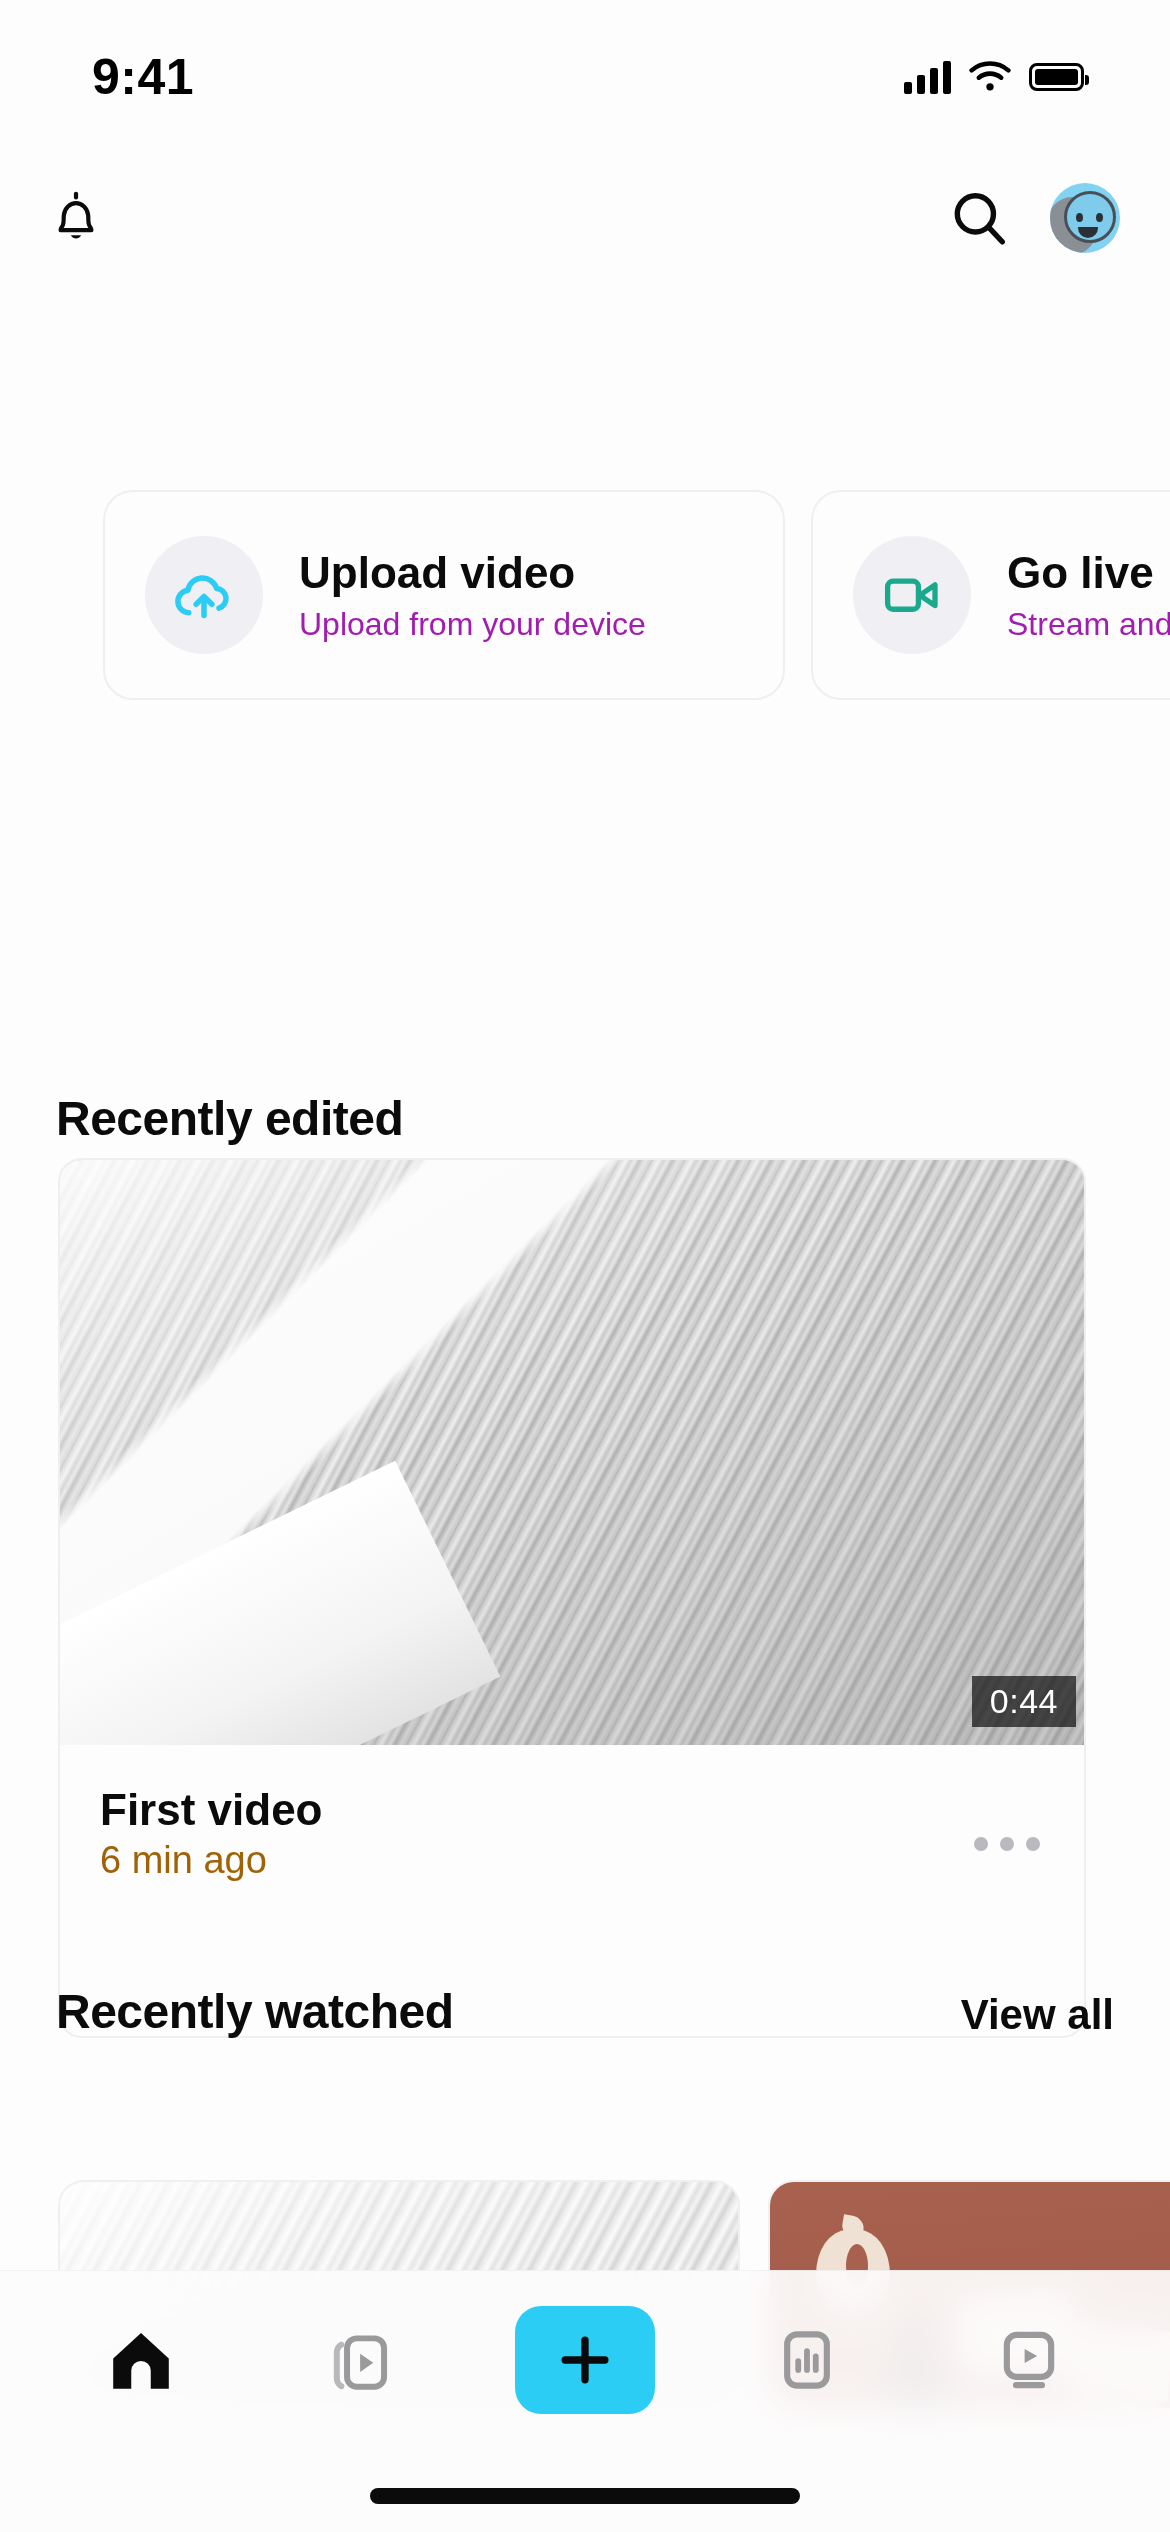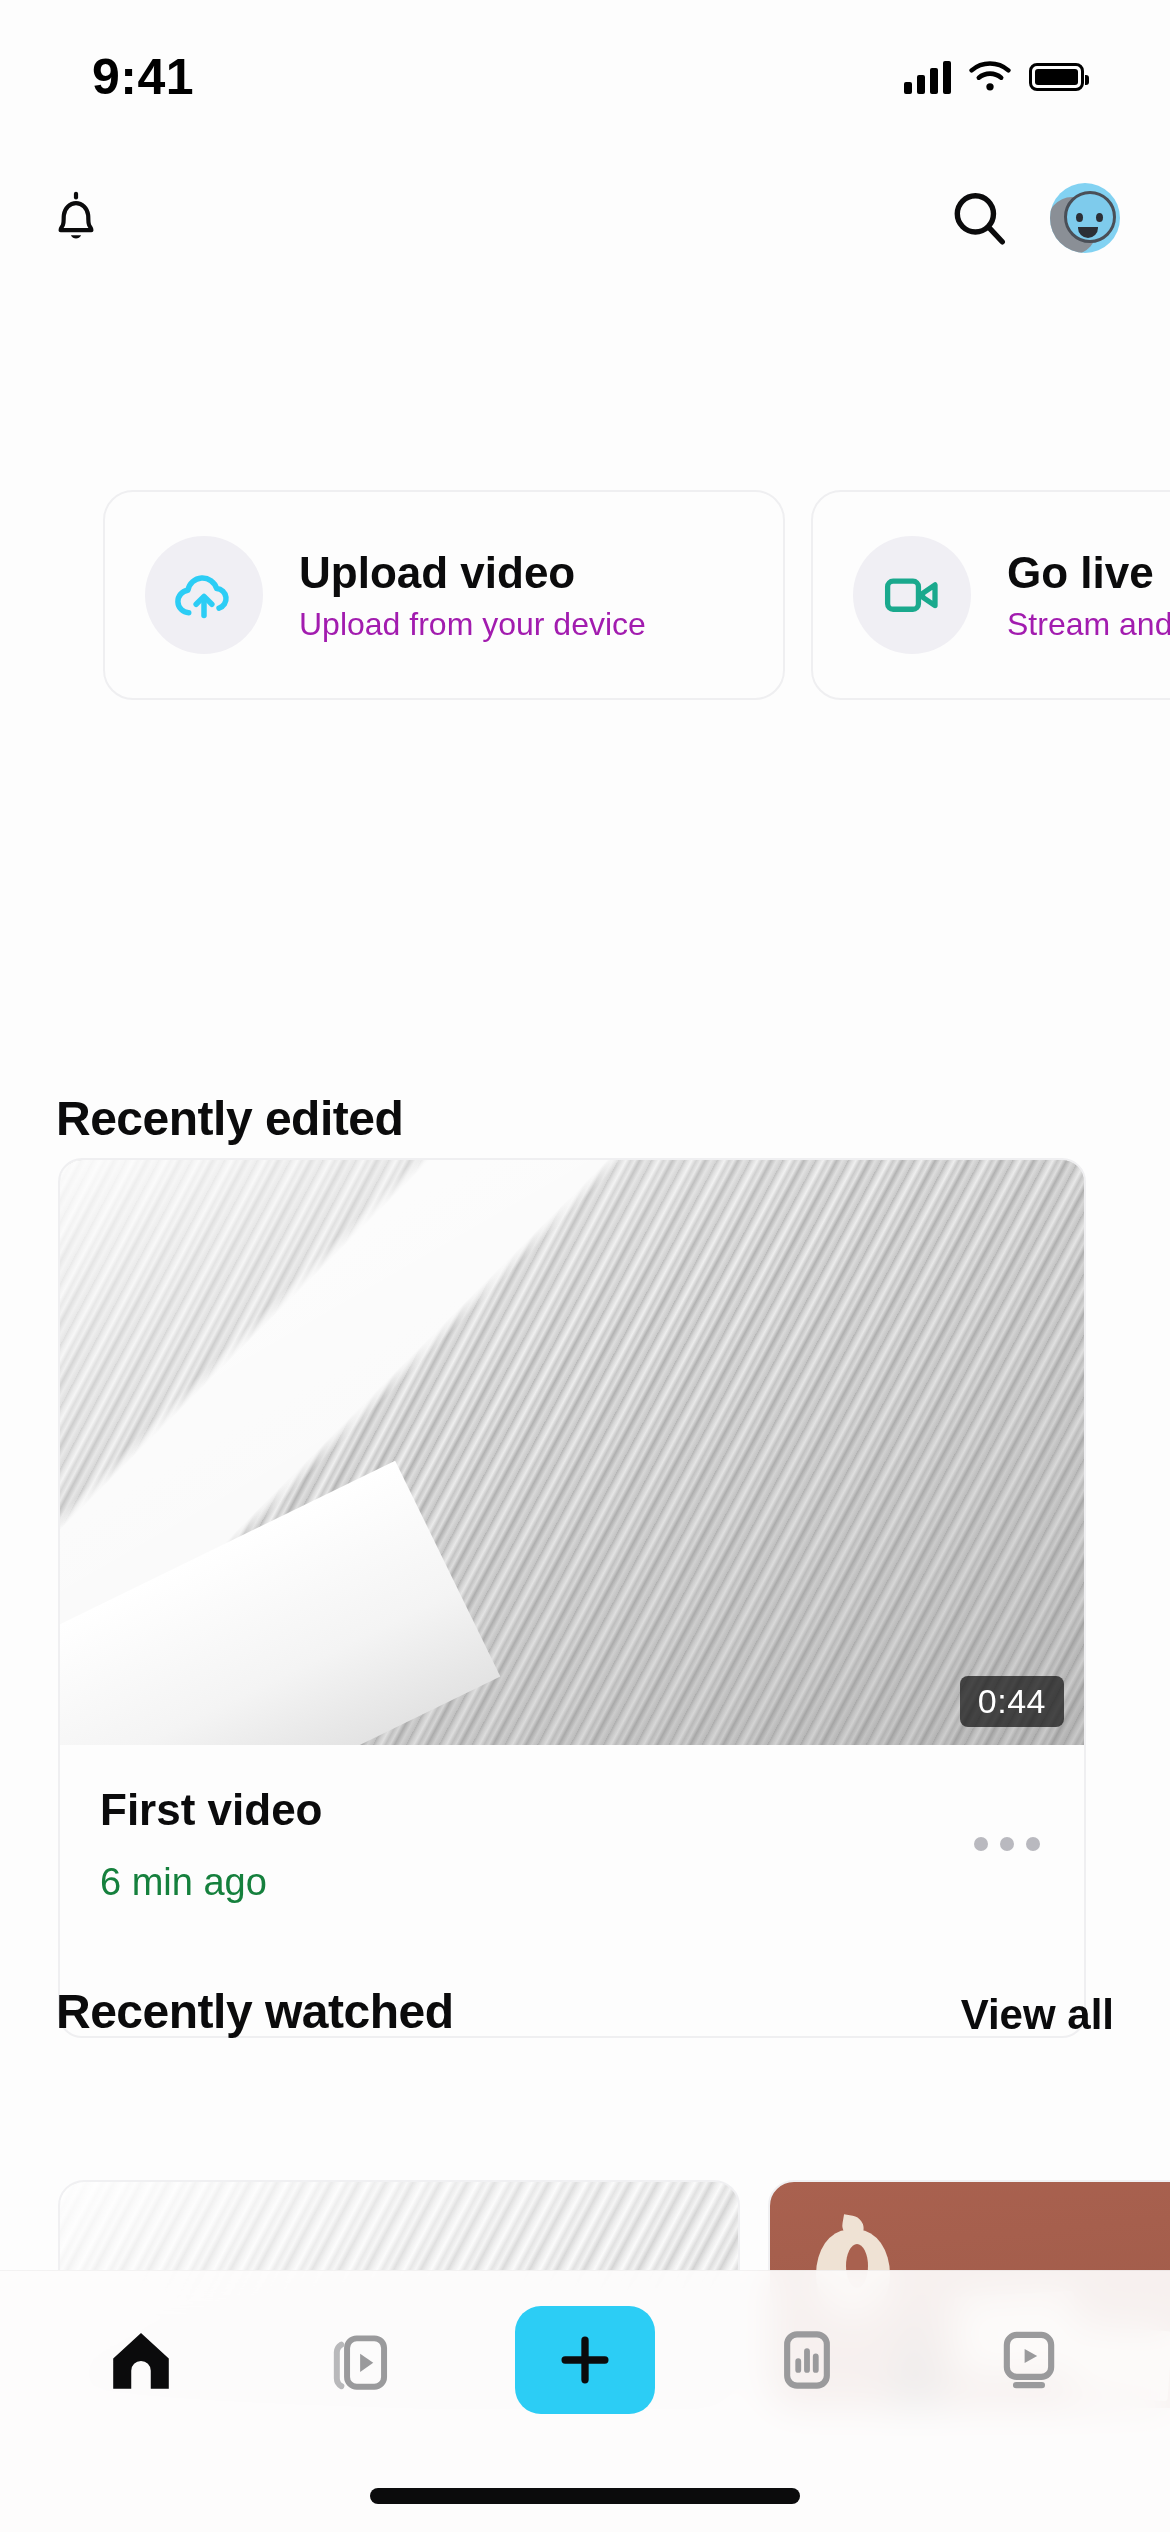--- a/index.html
+++ b/index.html
@@ -158,10 +158,10 @@
     background:linear-gradient(180deg,#ffffff 0%,#f4f4f4 60%,#e3e3e3 100%);
   }
   .vdur {
-    position:absolute; right:20px; bottom:18px;
+    position:absolute; right:8px; bottom:18px;
     background:rgba(20,20,20,0.72); color:#fff;
     font-size:34px; font-weight:500;
-    padding:6px 18px; border-radius:8px; letter-spacing:0.5px;
+    padding:6px 18px; border-radius:0; letter-spacing:0.5px;
   }
   .vmeta { padding:40px 44px 0 40px; display:flex; align-items:flex-start; }
   .vmeta-txt { flex:1; }

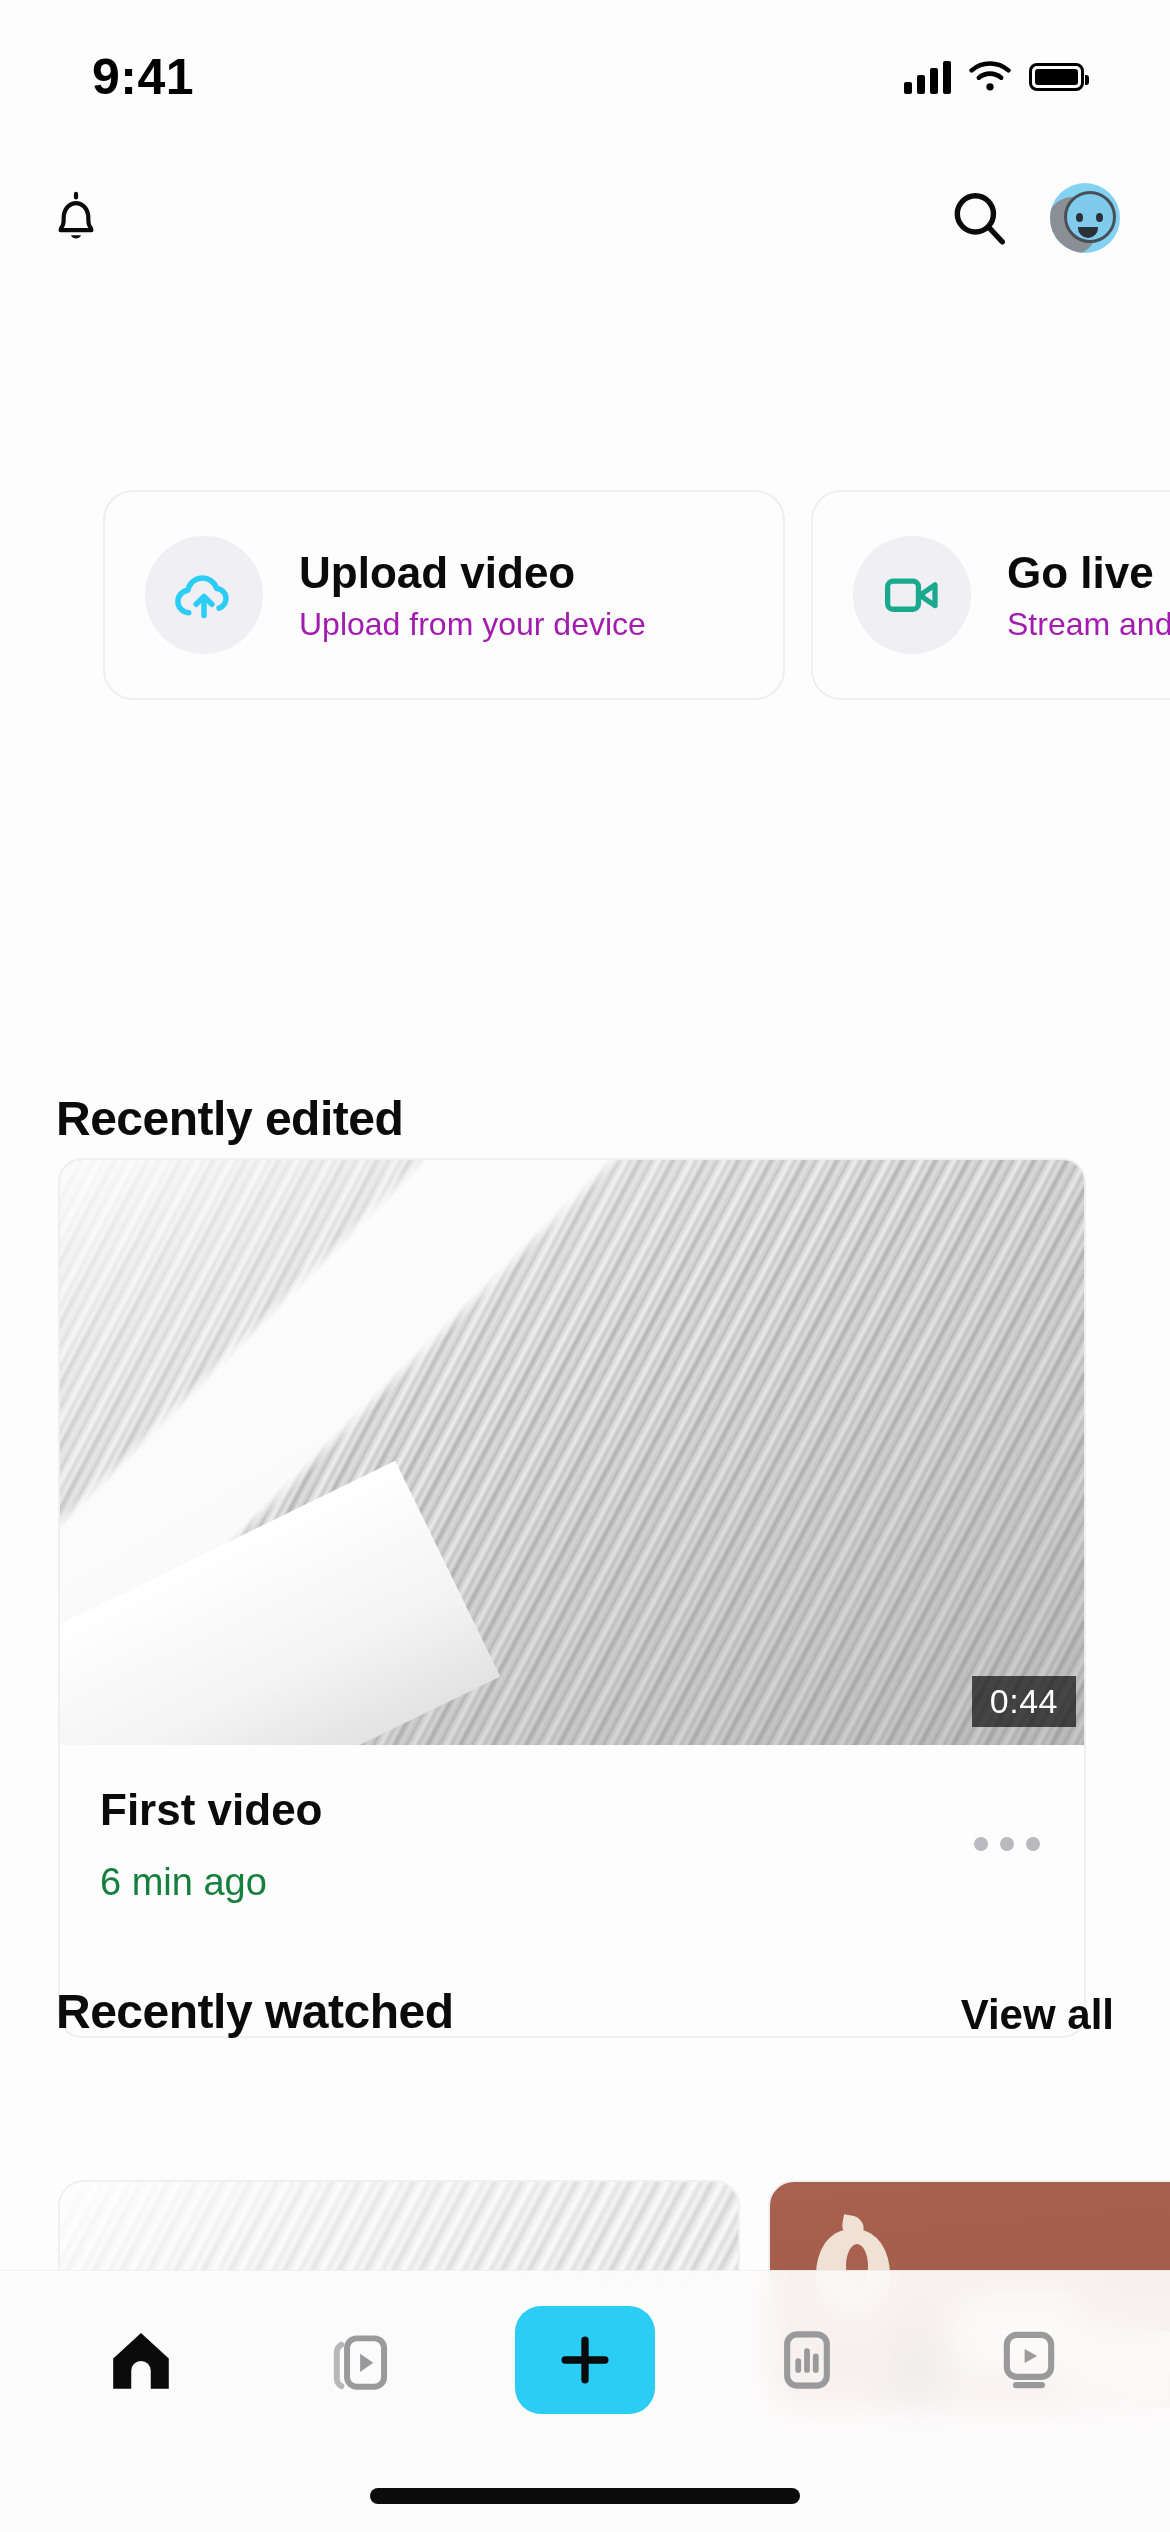--- a/index.html
+++ b/index.html
@@ -166,7 +166,7 @@
   .vmeta { padding:40px 44px 0 40px; display:flex; align-items:flex-start; }
   .vmeta-txt { flex:1; }
   .vtitle { font-size:44px; font-weight:700; color:#0b0b0c; }
-  .vtime { font-size:38px; color:#15803d; margin-top:26px; }
+  .vtime { font-size:38px; color:#a16207; margin-top:4px; }
   .vdots { display:flex; gap:12px; align-items:center; margin-top:52px; }
   .vdots span { width:14px; height:14px; border-radius:50%; background:#b9b9bf; display:block; }
 

